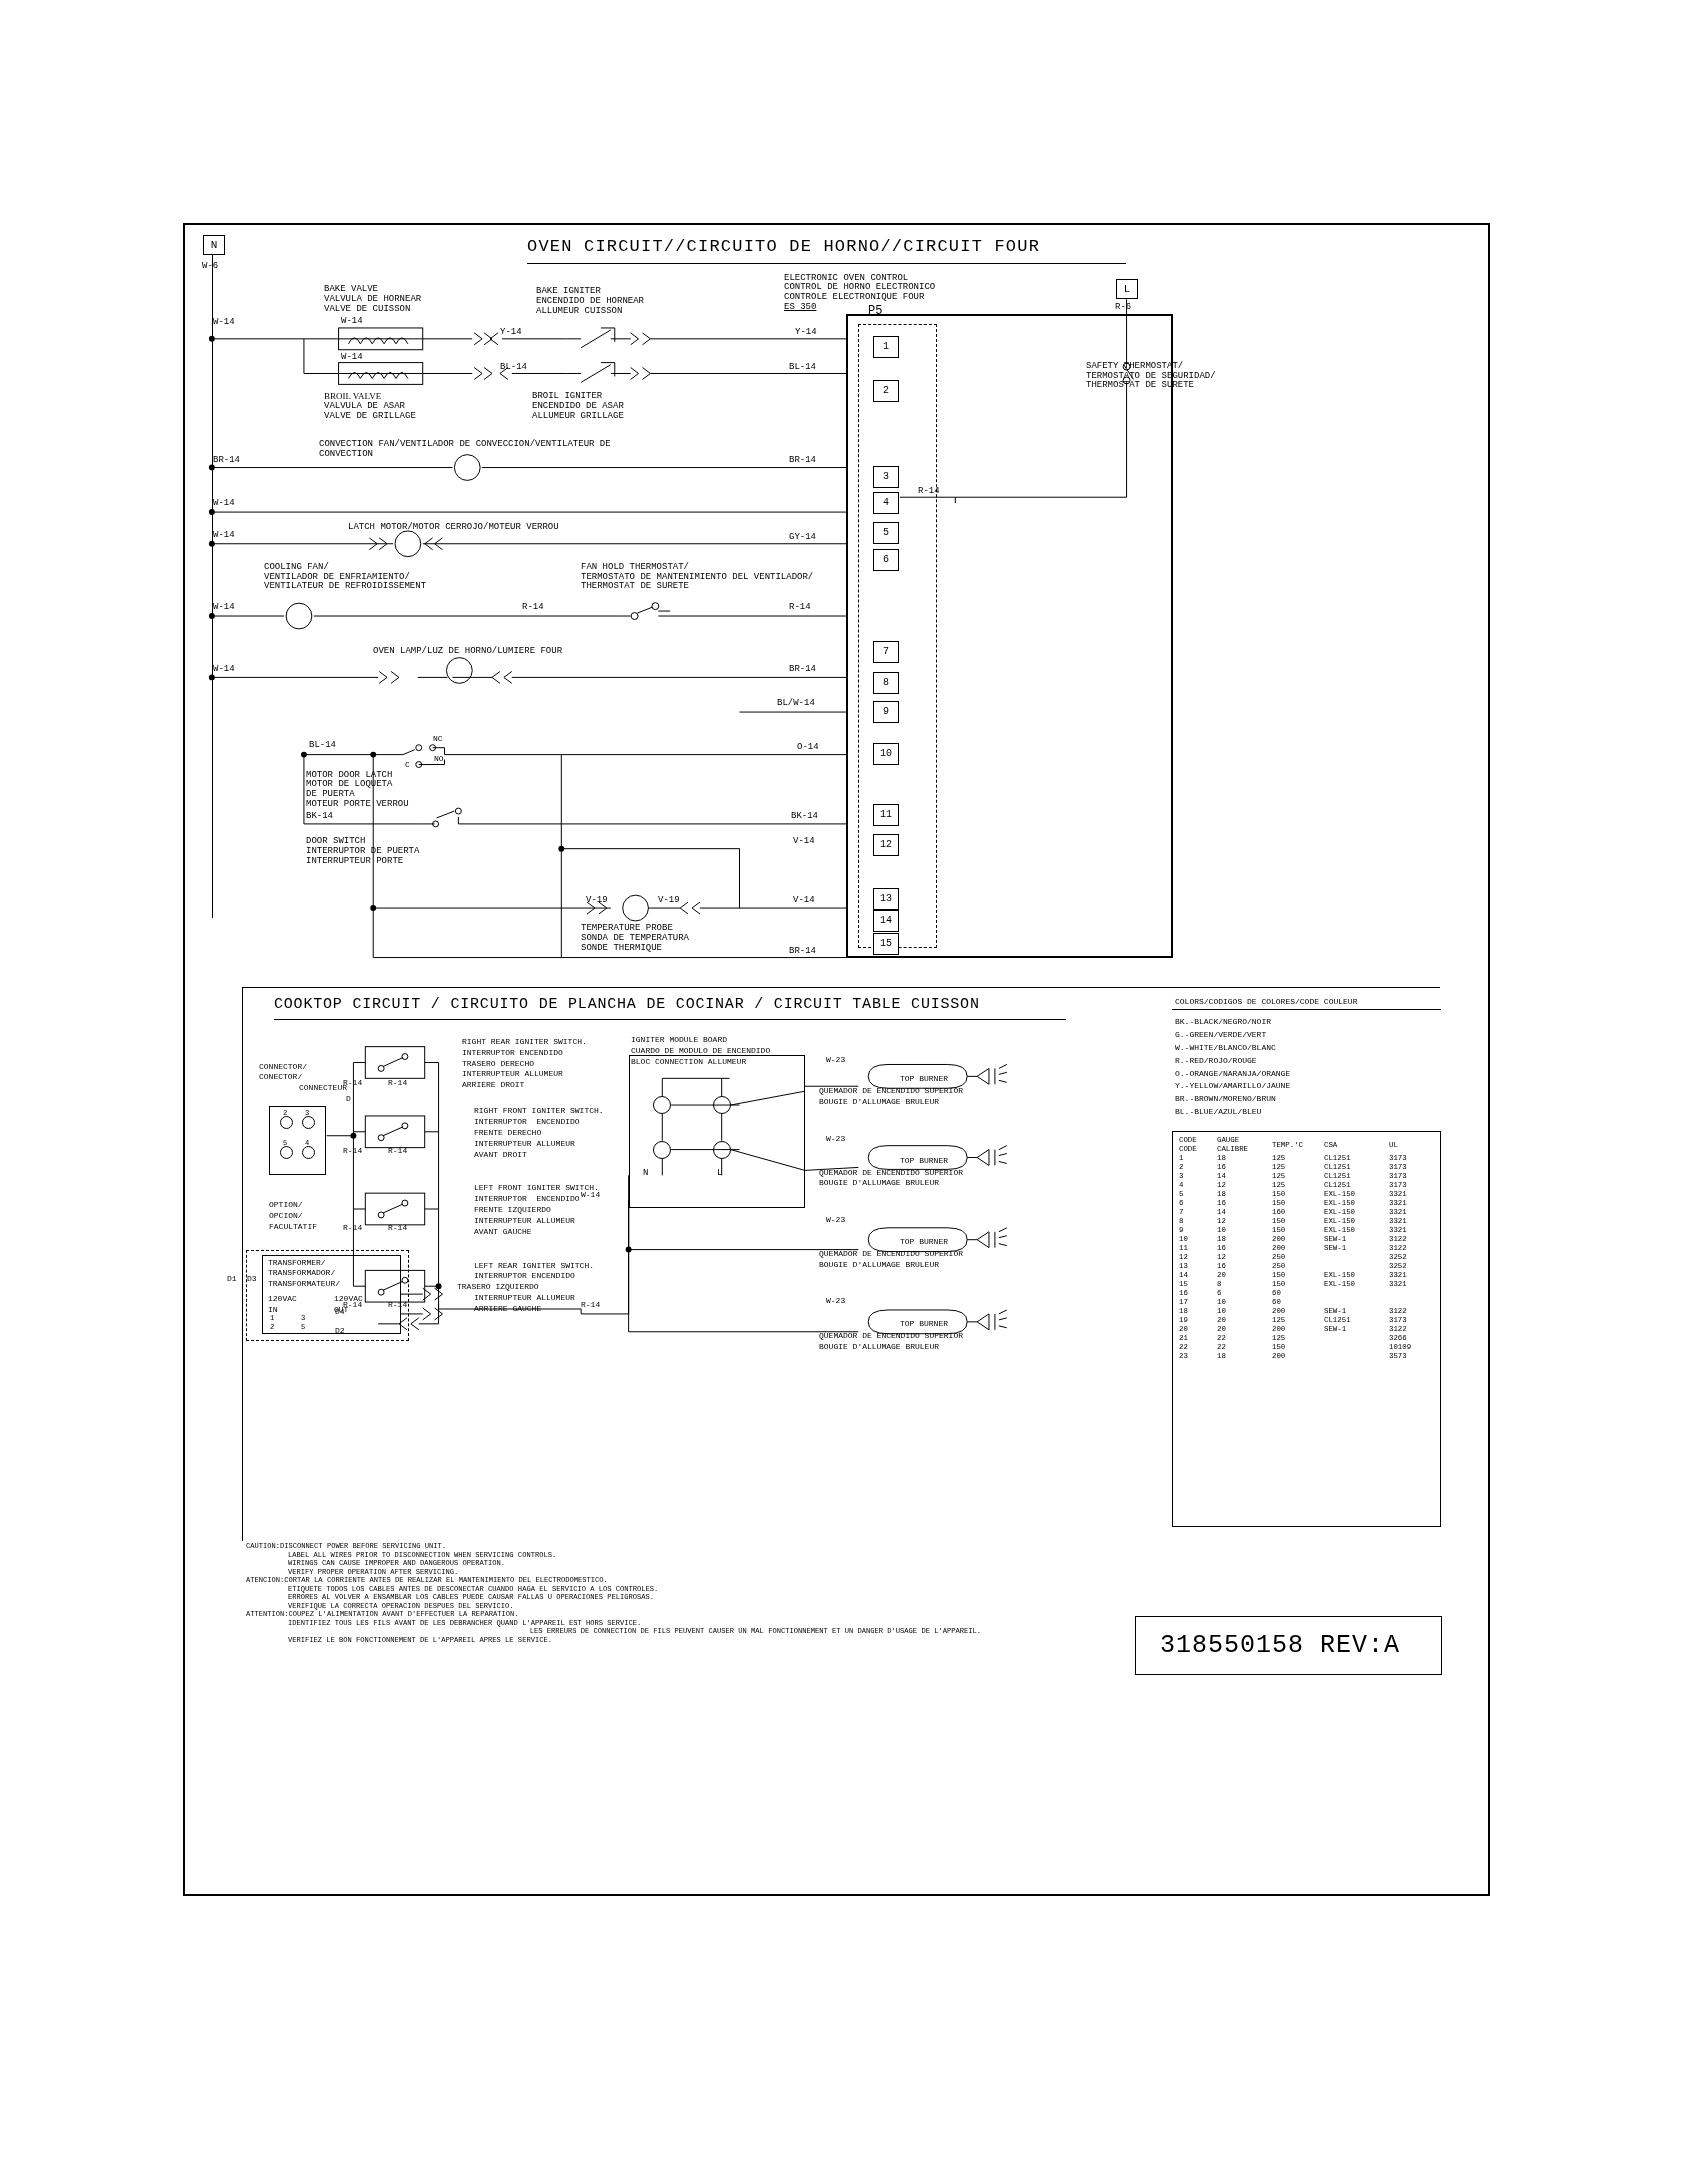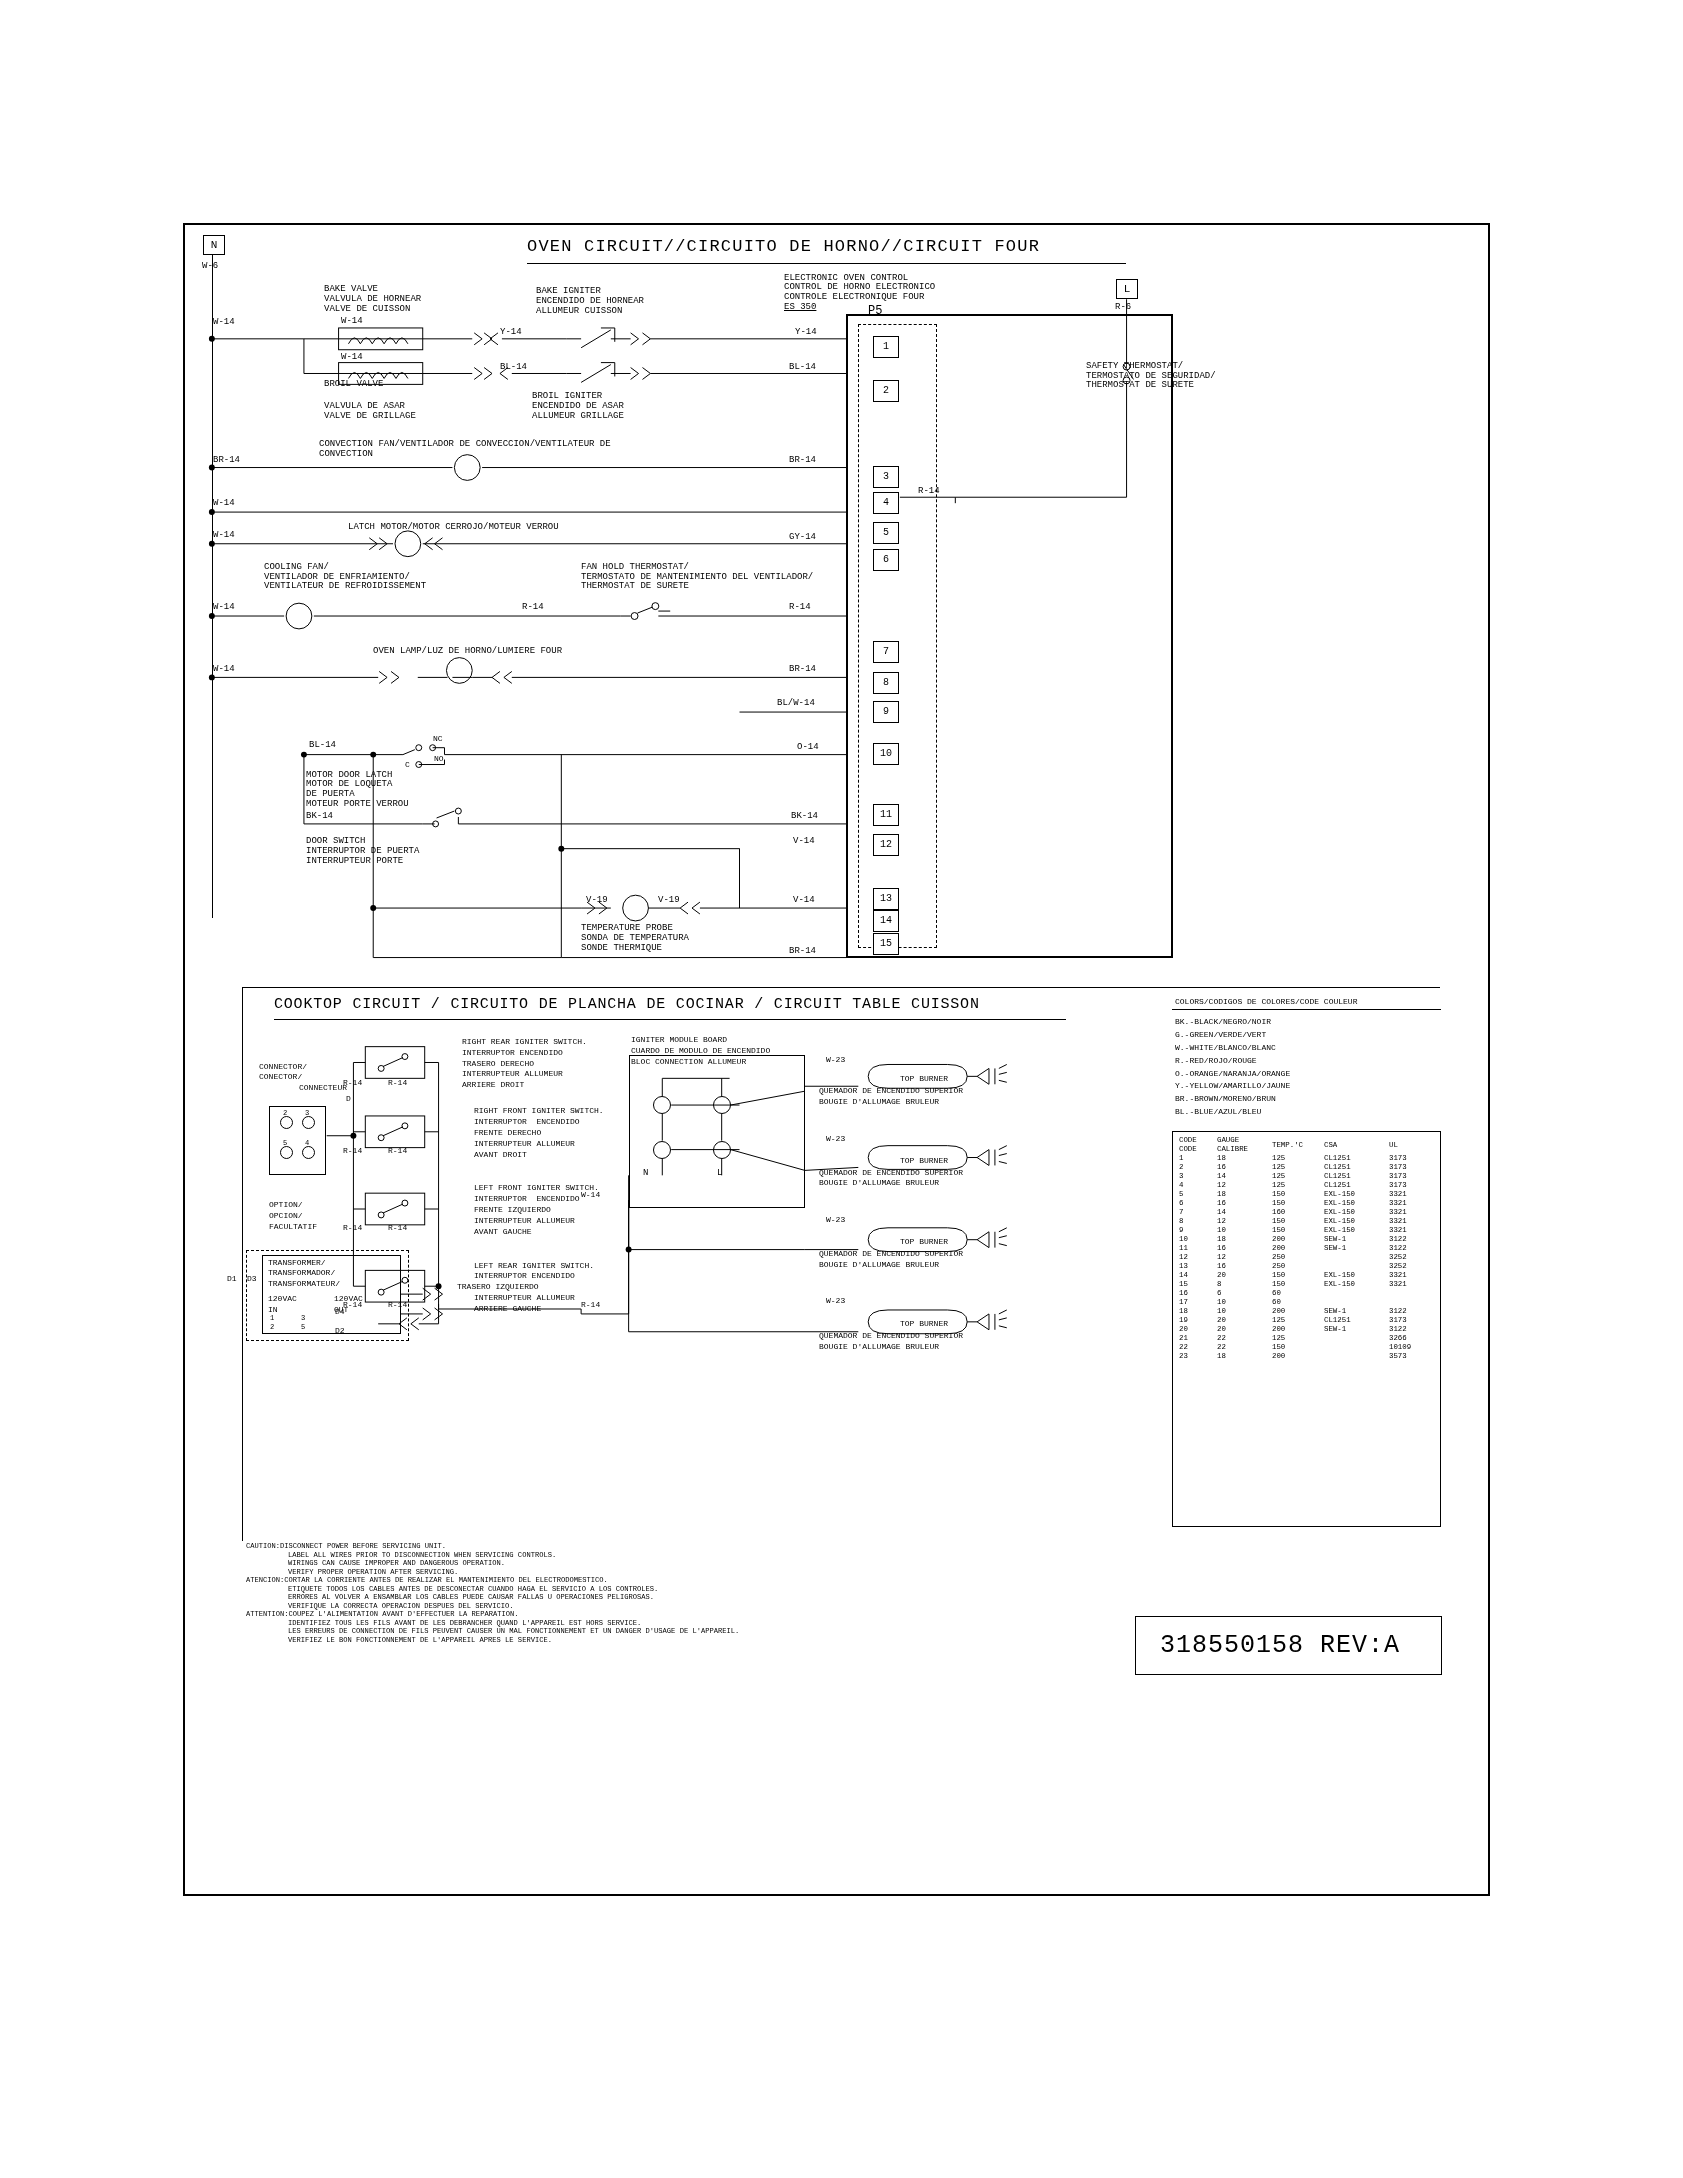--- a/index.html
+++ b/index.html
@@ -278,7 +278,7 @@
   <div class="txt t9" style="left:351px; top:71px;">ENCENDIDO DE HORNEAR</div>
   <div class="txt t9" style="left:351px; top:81px;">ALLUMEUR CUISSON</div>
 
-  <div class="txt t9" style="left:139px; top:154px;">BROIL VALVE</div>
+  <div class="txt t9" style="left:139px; top:166px;font-family:Liberation Serif, serif;">BROIL VALVE</div>
   <div class="txt t9" style="left:139px; top:176px;">VALVULA DE ASAR</div>
   <div class="txt t9" style="left:139px; top:186px;">VALVE DE GRILLAGE</div>
 

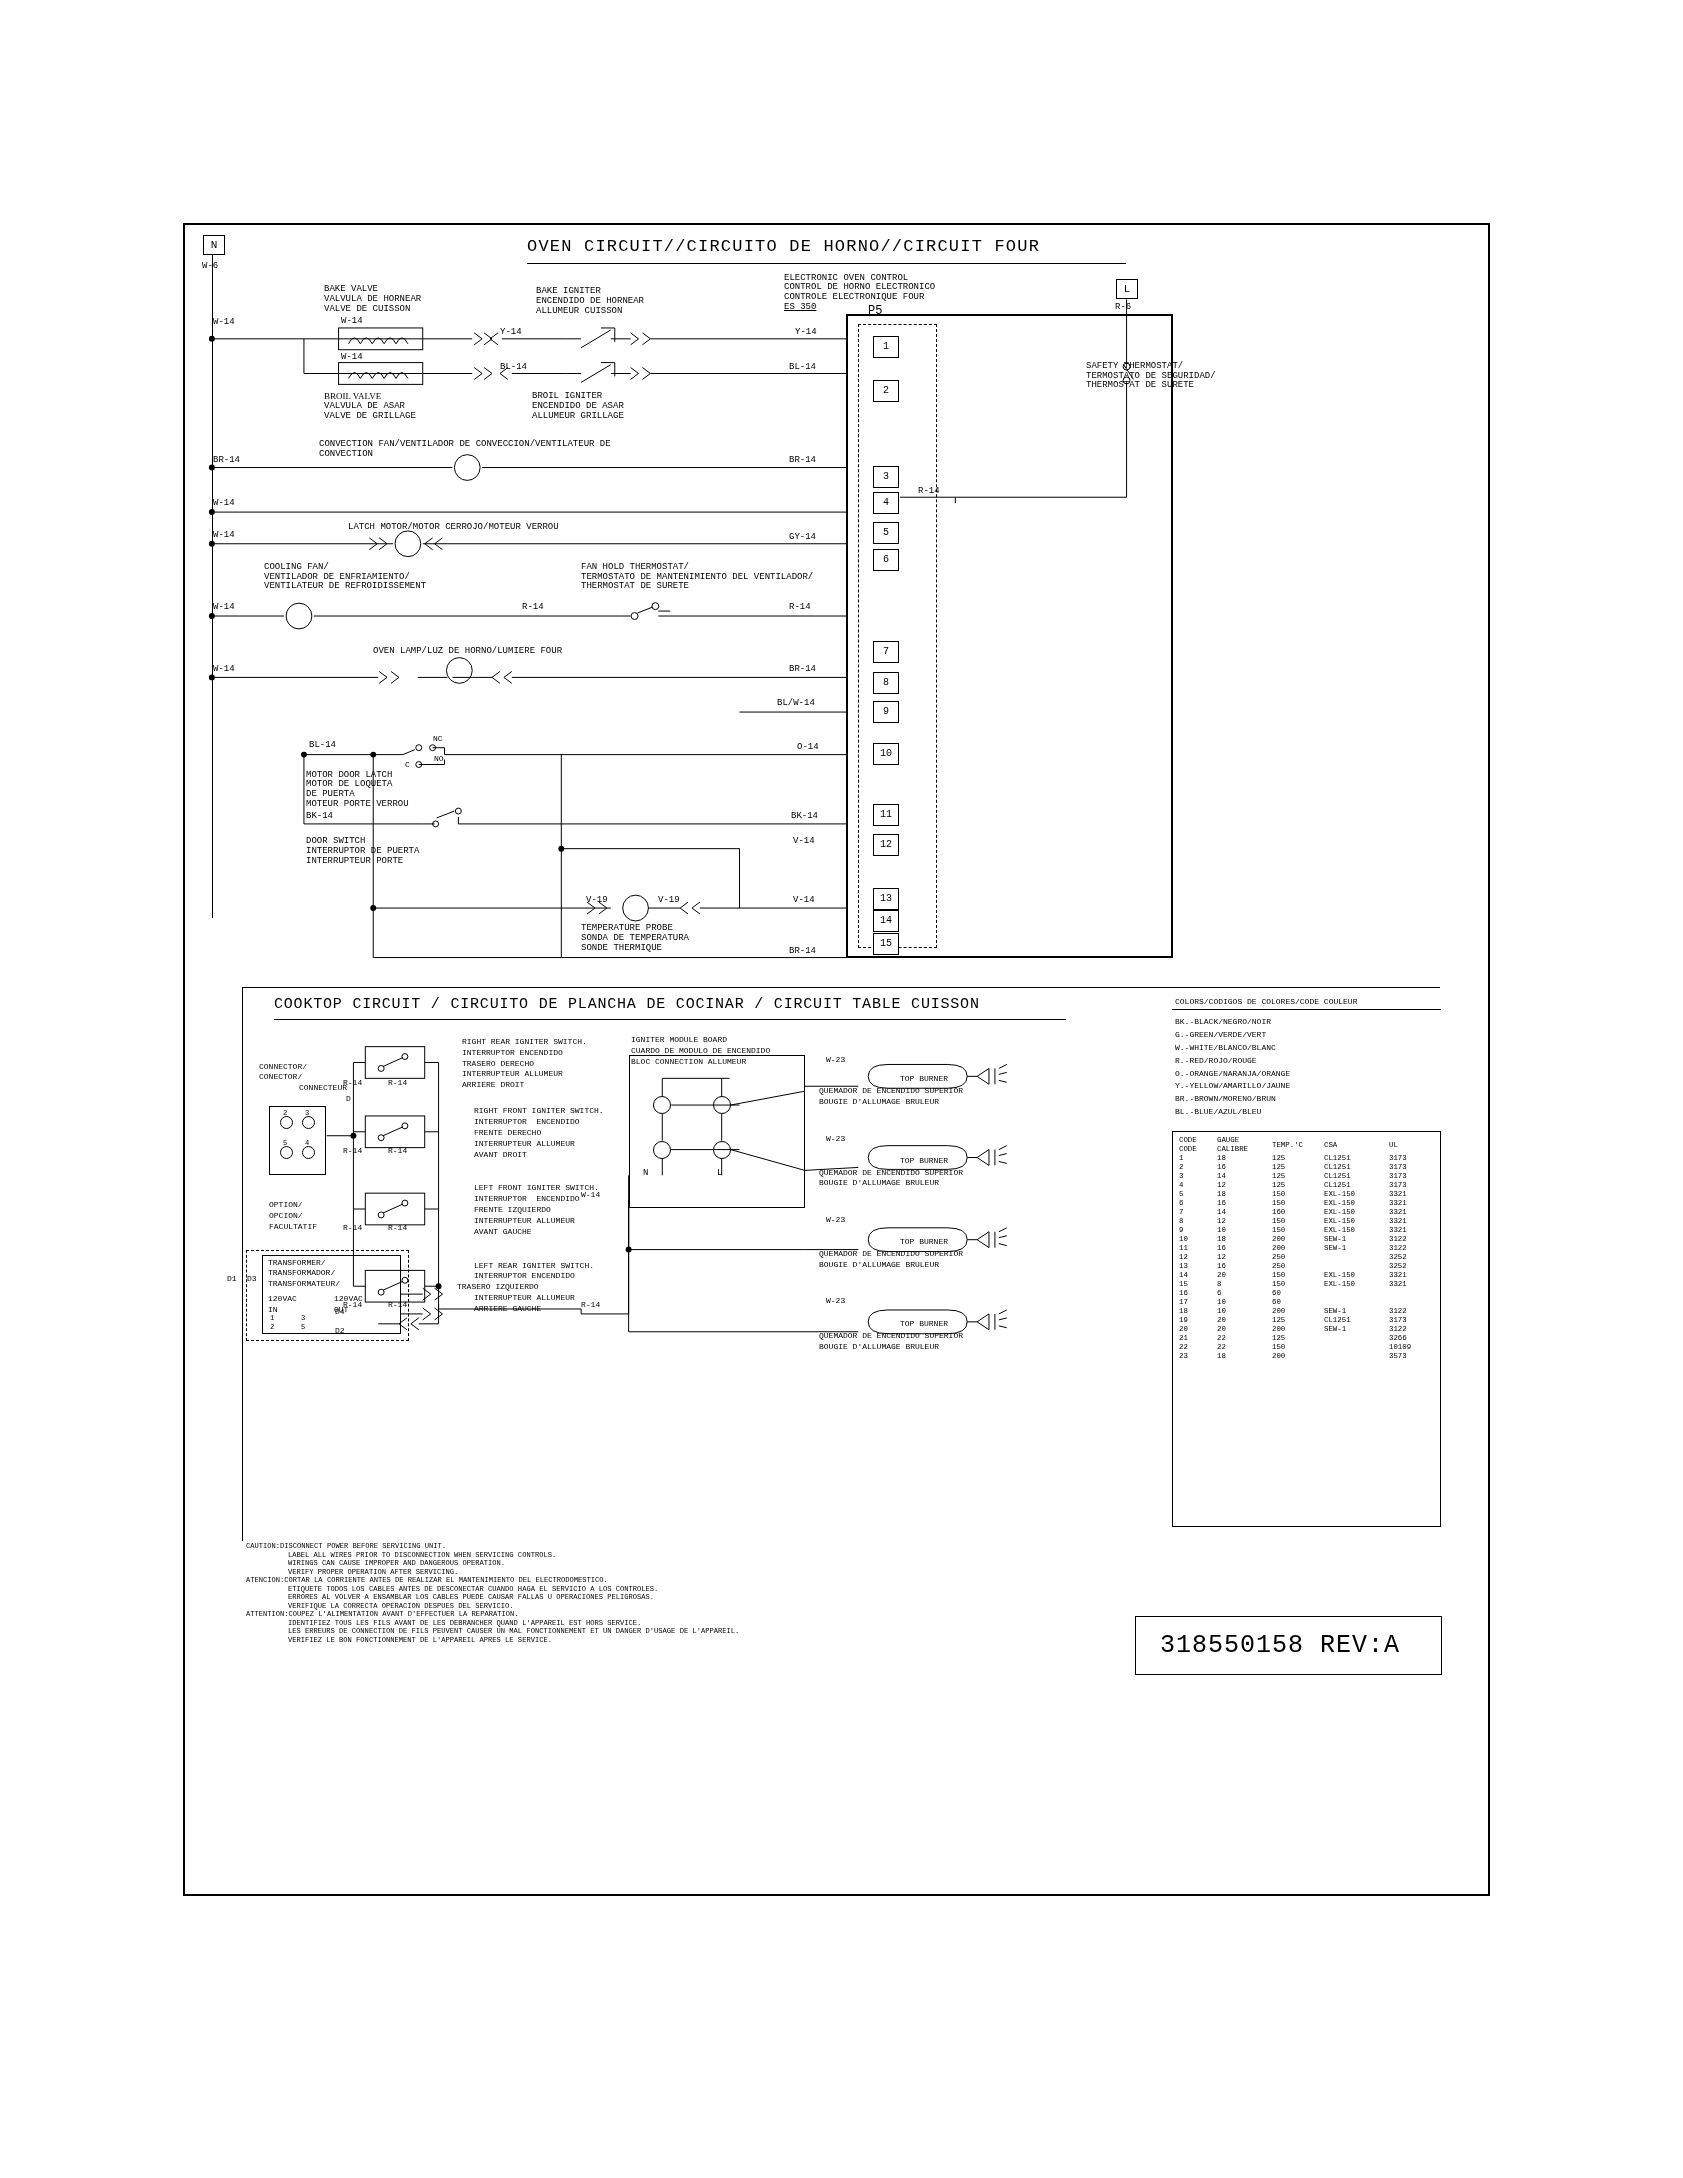--- a/index.html
+++ b/index.html
@@ -753,7 +753,7 @@
     <div class="txt t7" style="position:relative; left:42px; top:0;">VERIFIQUE LA CORRECTA OPERACION DESPUES DEL SERVICIO.</div>
     <div class="txt t7" style="position:relative; left:0; top:0;">ATTENTION:COUPEZ L'ALIMENTATION AVANT D'EFFECTUER LA REPARATION.</div>
     <div class="txt t7" style="position:relative; left:42px; top:0;">IDENTIFIEZ TOUS LES FILS AVANT DE LES DEBRANCHER QUAND L'APPAREIL EST HORS SERVICE.</div>
-    <div class="txt t7" style="position:relative; left:42px; top:0;">LES ERREURS DE CONNECTION DE FILS PEUVENT CAUSER UN MAL FONCTIONNEMENT ET UN DANGER D'USAGE DE L'APPAREIL.</div>
+    <div class="txt t7" style="position:relative; left:42px; top:0;text-align:right;">LES ERREURS DE CONNECTION DE FILS PEUVENT CAUSER UN MAL FONCTIONNEMENT ET UN DANGER D'USAGE DE L'APPAREIL.</div>
     <div class="txt t7" style="position:relative; left:42px; top:0;">VERIFIEZ LE BON FONCTIONNEMENT DE L'APPAREIL APRES LE SERVICE.</div>
   </div>
 

